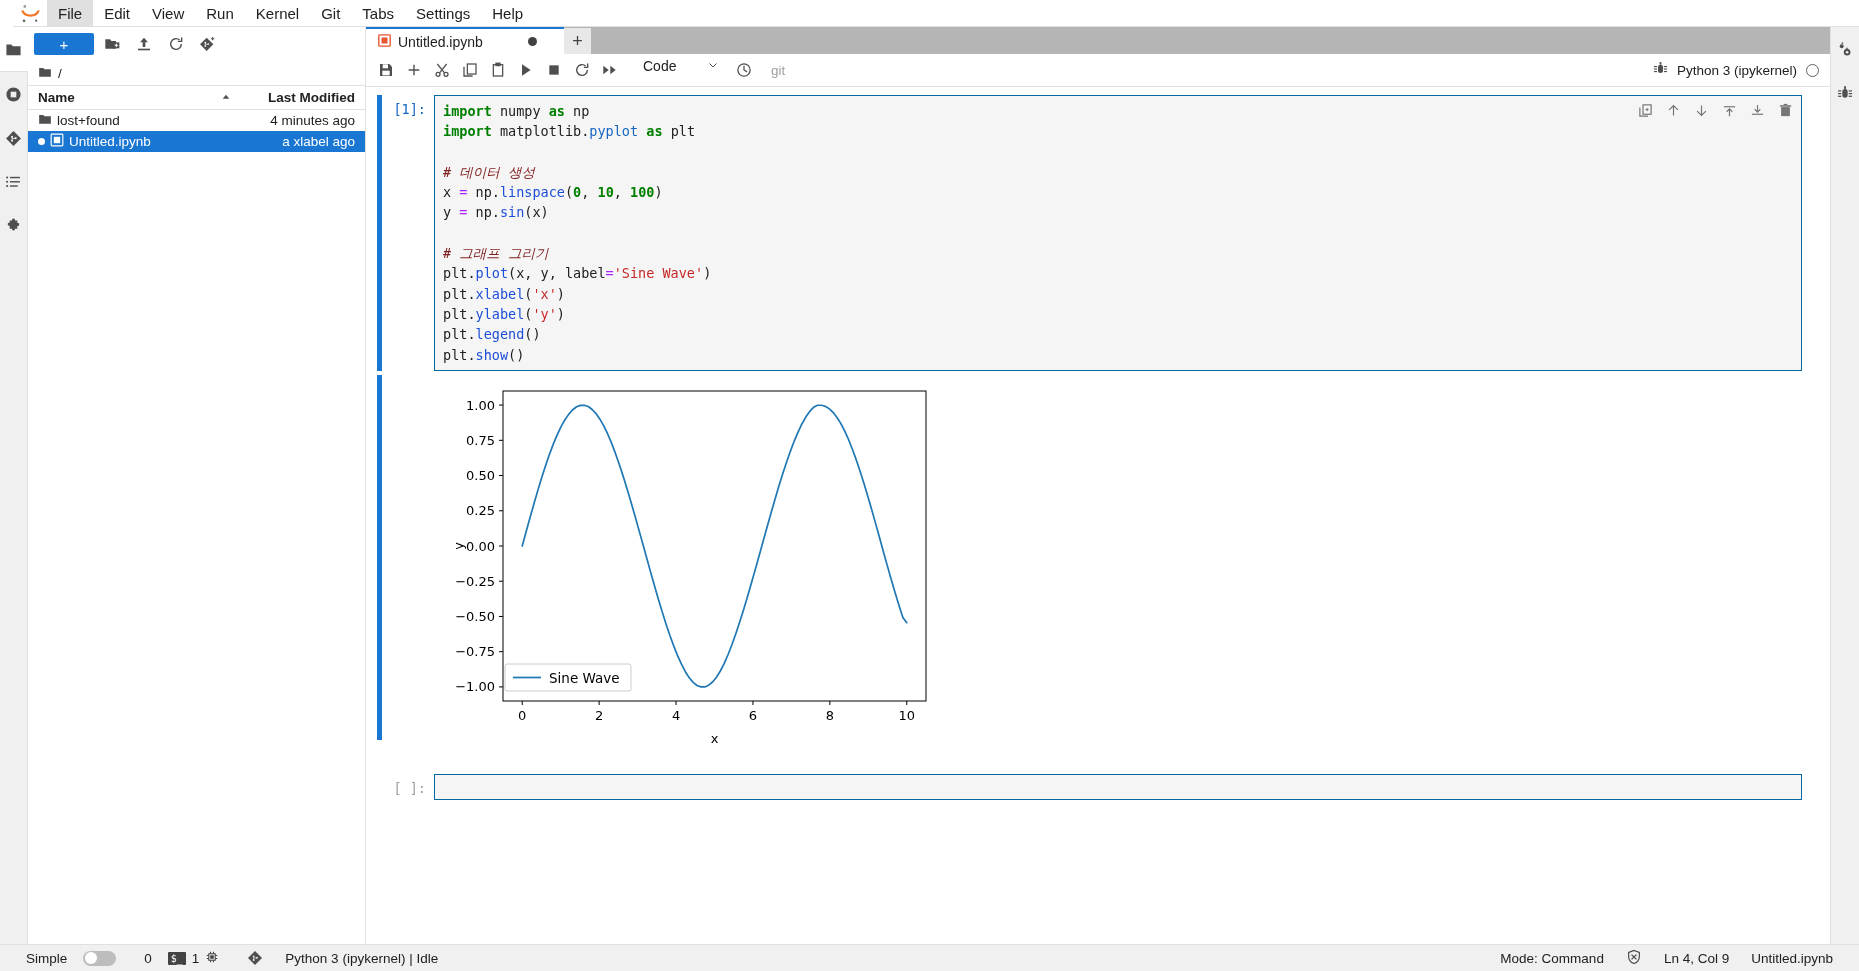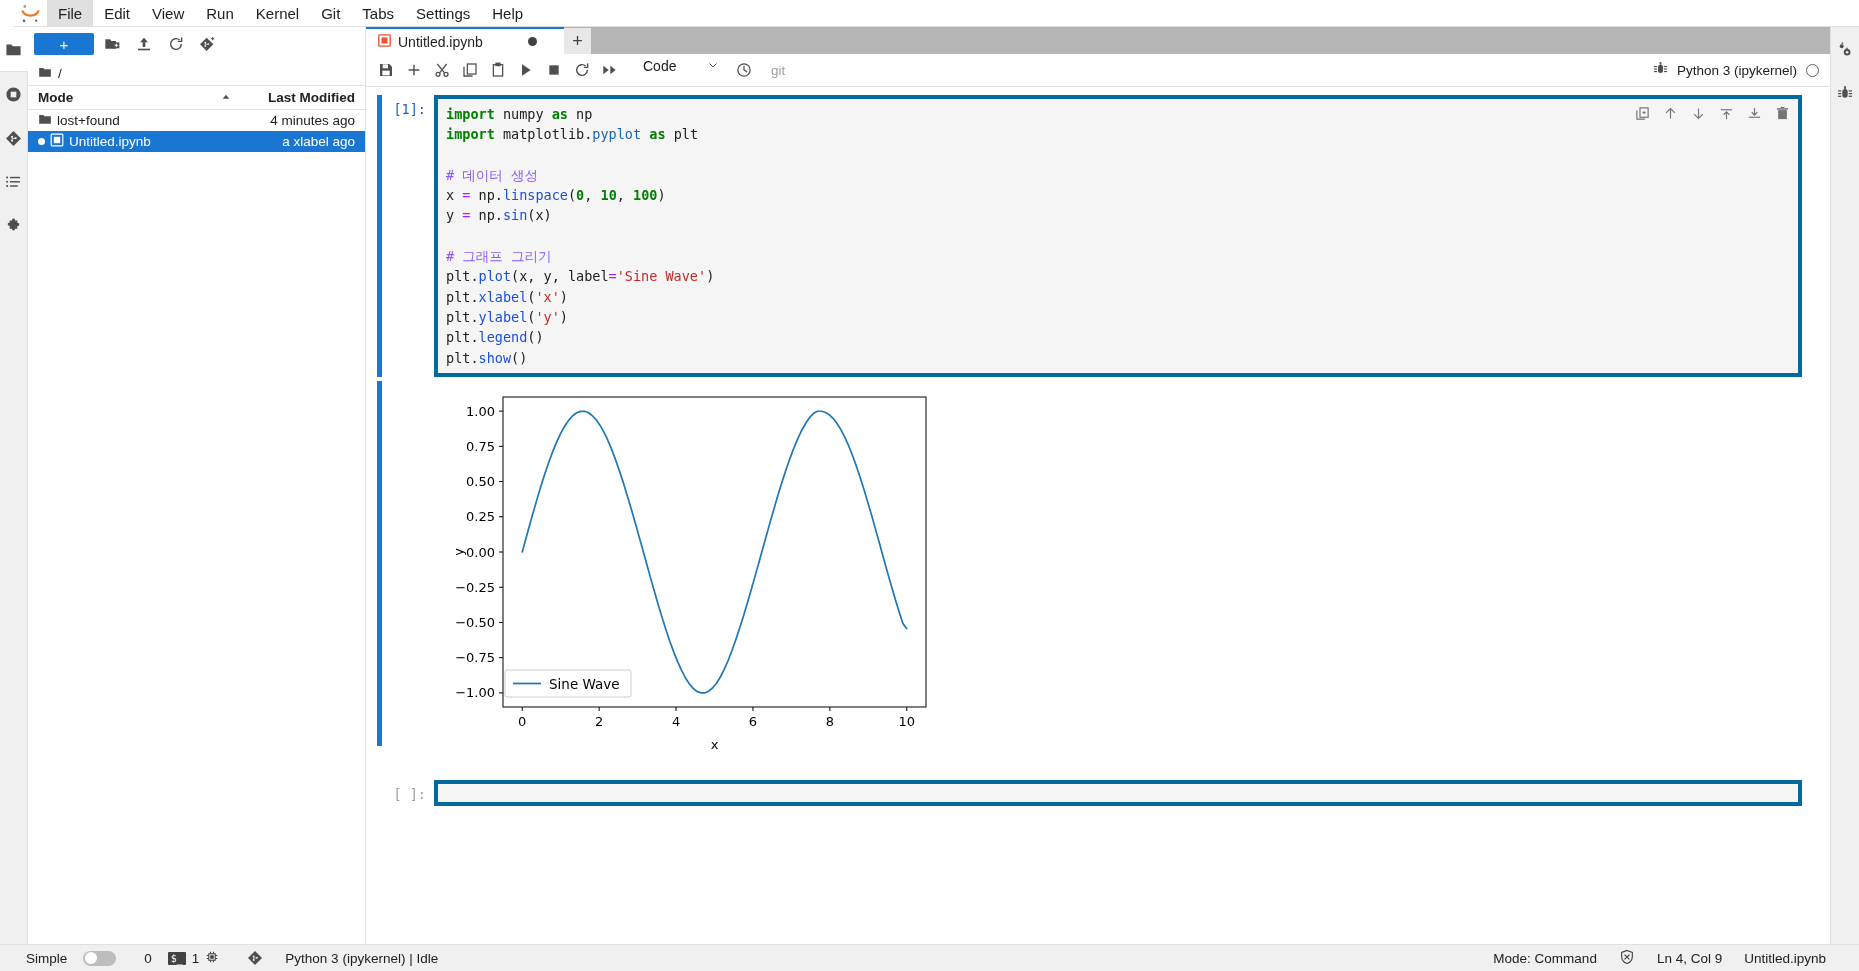--- a/index.html
+++ b/index.html
@@ -336,7 +336,7 @@
 
   <div class="fb-header">
     <div class="col-name">
-      <span>Mode</span>
+      <span>Name</span>
       <span class="sort-arrow">
         <svg width="10" height="10" viewBox="0 0 12 12" fill="#4f4f4f">
             <path d="M6 3.2l4 5H2z"></path>

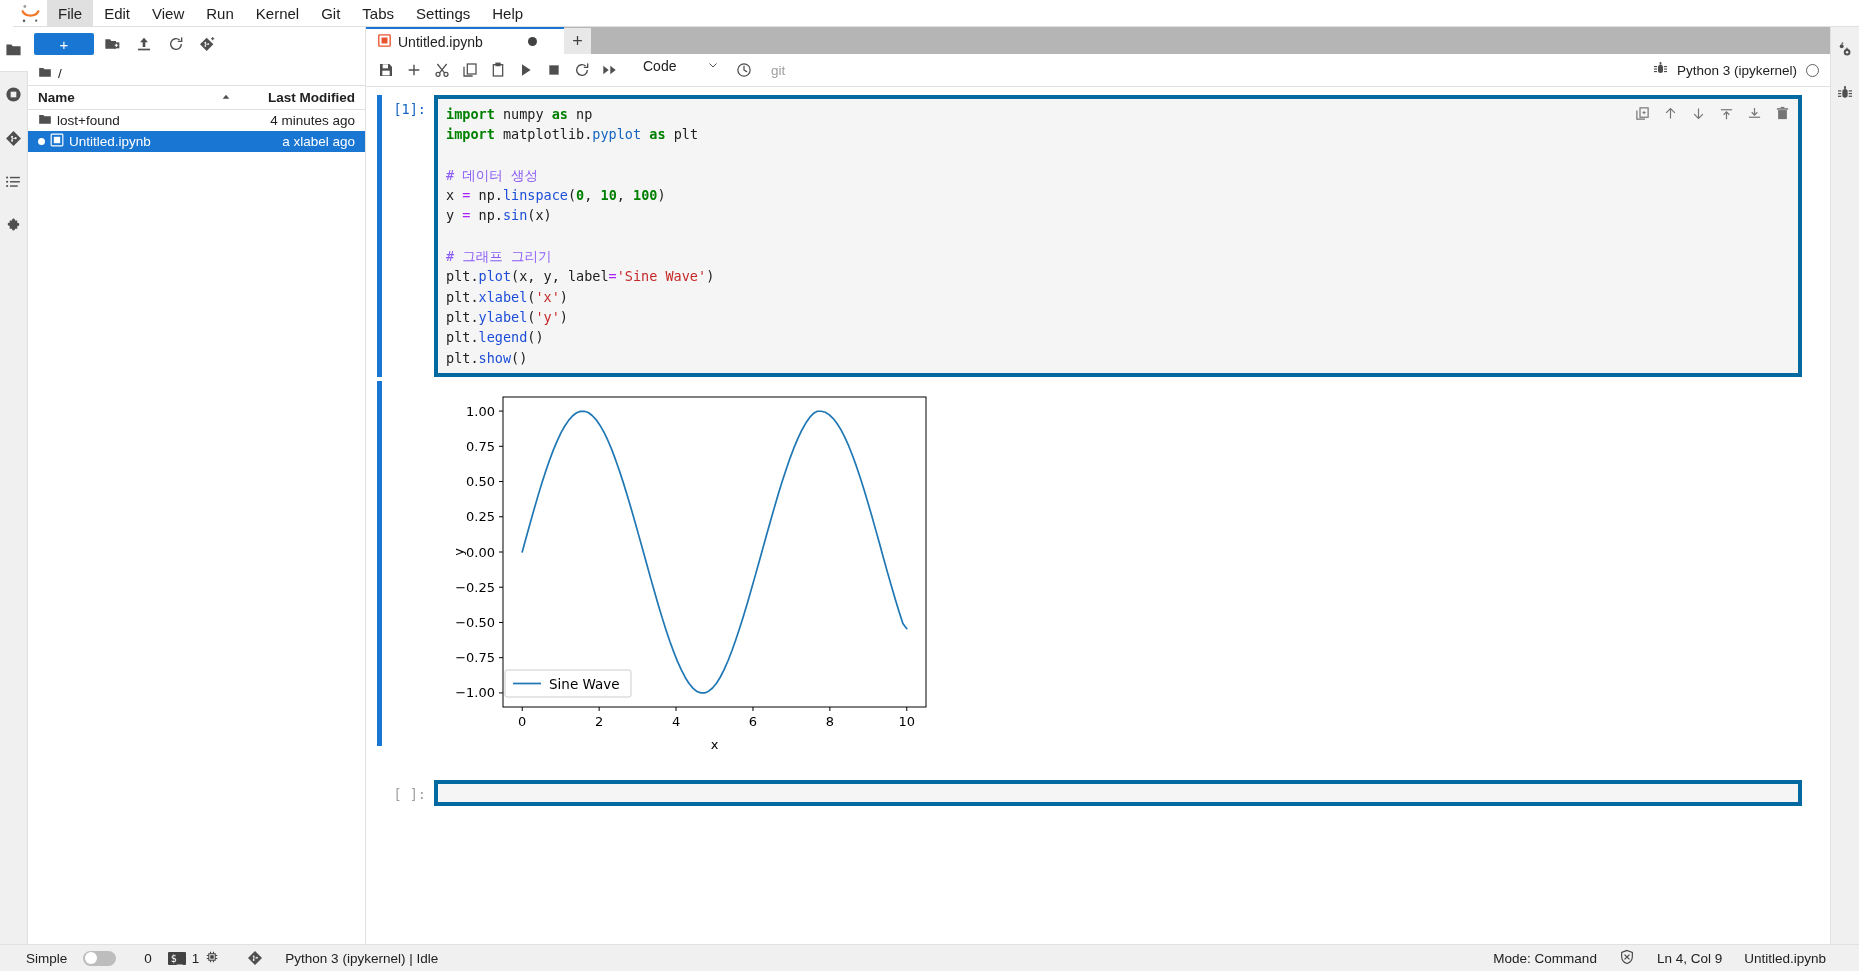--- a/index.html
+++ b/index.html
@@ -156,7 +156,7 @@
   }
   .prompt.empty { color: #9e9e9e; }
   .input-area {
-    flex: 1; background: #f5f5f5; border: 4px solid #0369a1; margin-right: 28px;
+    flex: 1; background: #f5f5f5; border: 1px solid #0369a1; margin-right: 28px;
     padding: 5px 8px; position: relative;
   }
   pre.code {

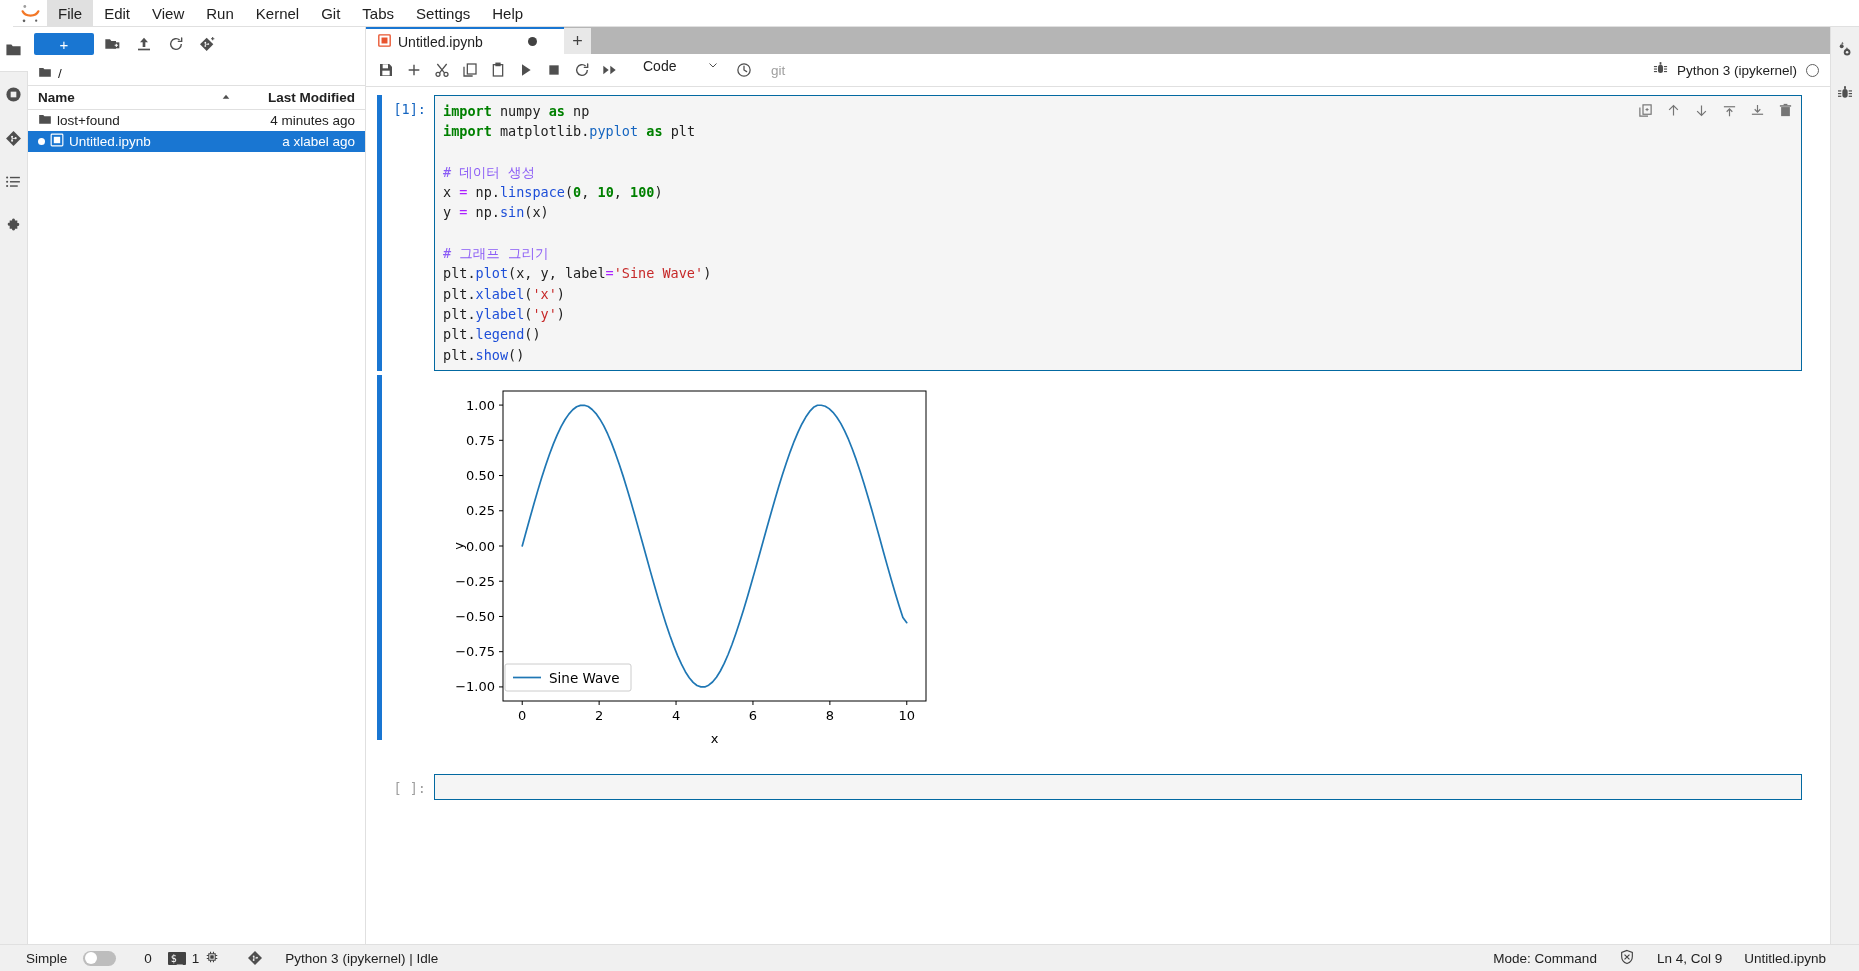--- a/index.html
+++ b/index.html
@@ -169,7 +169,7 @@
   .op { color: #aa22ff; }                       
   .num{ color: #008000; font-weight: bold; }
   .str{ color: #c62828; }
-  .cm { color: #8b5cf6; }
+  .cm { color: #7f1d1d; font-style: italic; }
 
   .cell-toolbar {
     position: absolute; top: 4px; right: 6px; display: flex; gap: 8px;

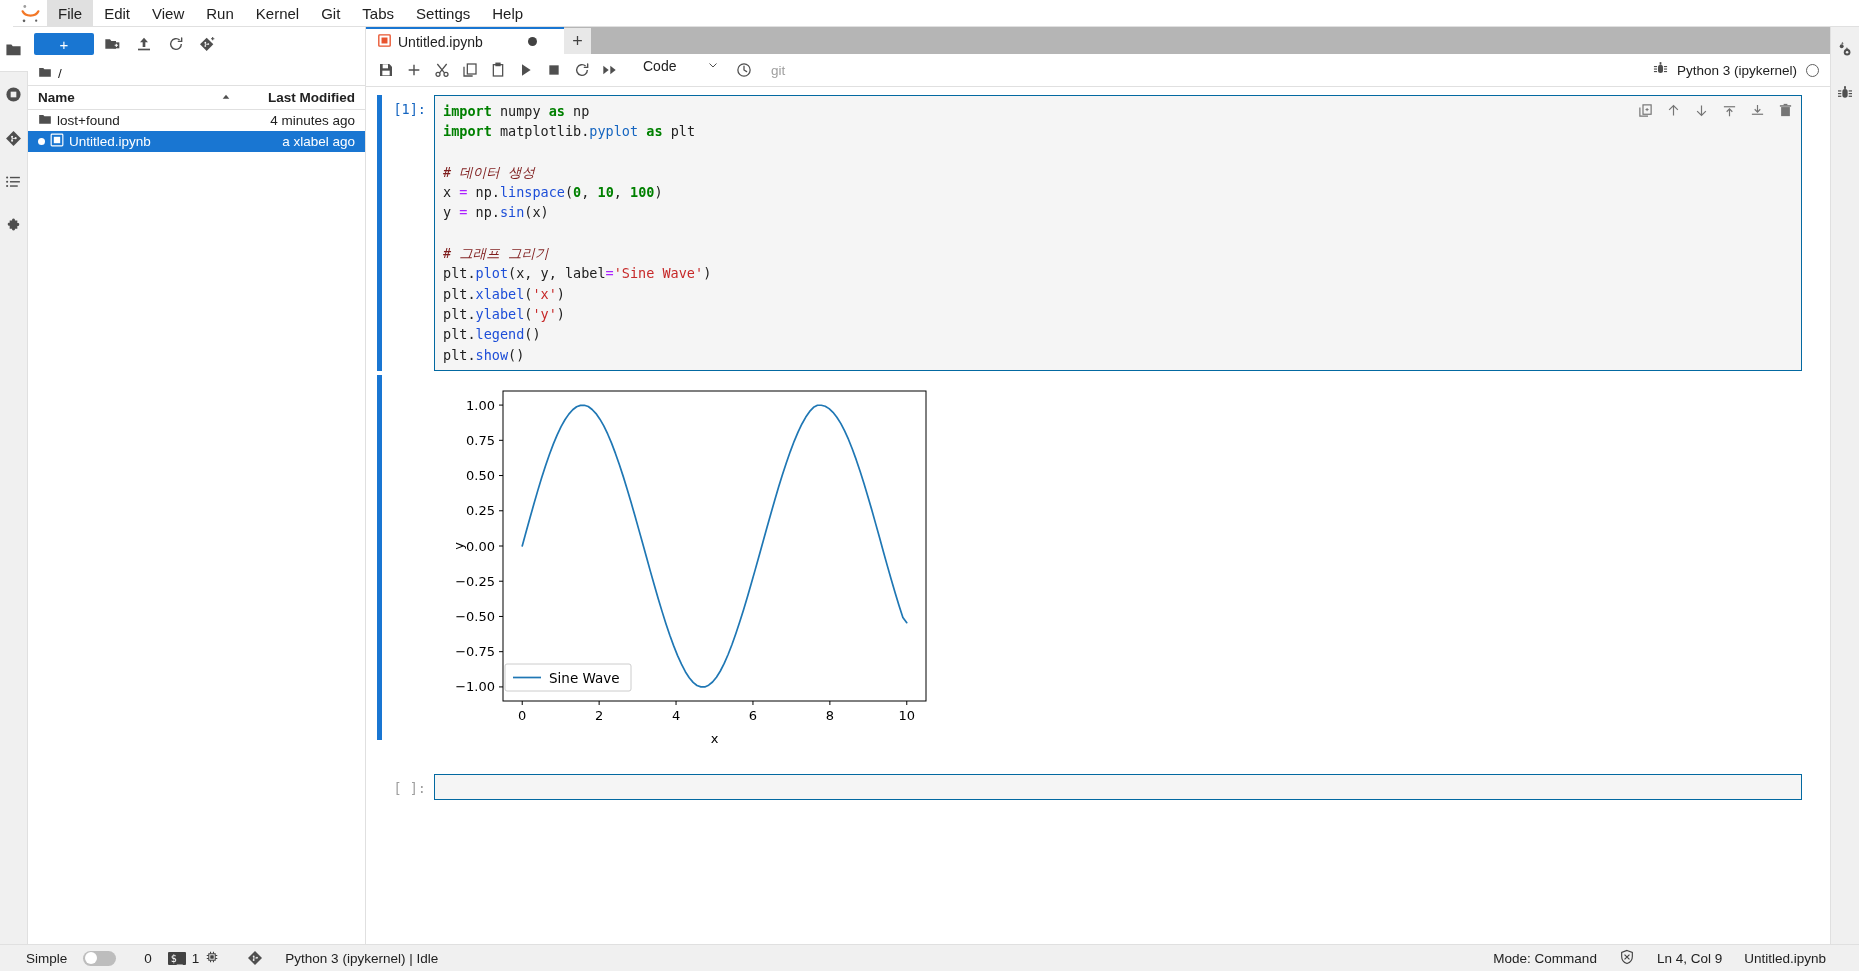--- a/index.html
+++ b/index.html
@@ -189,7 +189,7 @@
     display: flex; align-items: center; font-size: 13.5px; color: #212121;
   }
   .sb-left { display: flex; align-items: center; gap: 16px; padding-left: 26px; }
-  .sb-right { margin-left: auto; display: flex; align-items: center; gap: 22px; padding-right: 33px; }
+  .sb-right { margin-left: auto; display: flex; align-items: center; gap: 22px; padding-right: 26px; }
   .toggle-track {
     width: 33px; height: 15px; border-radius: 8px; background: #bdbdbd;
     position: relative; cursor: pointer; display: inline-block;

